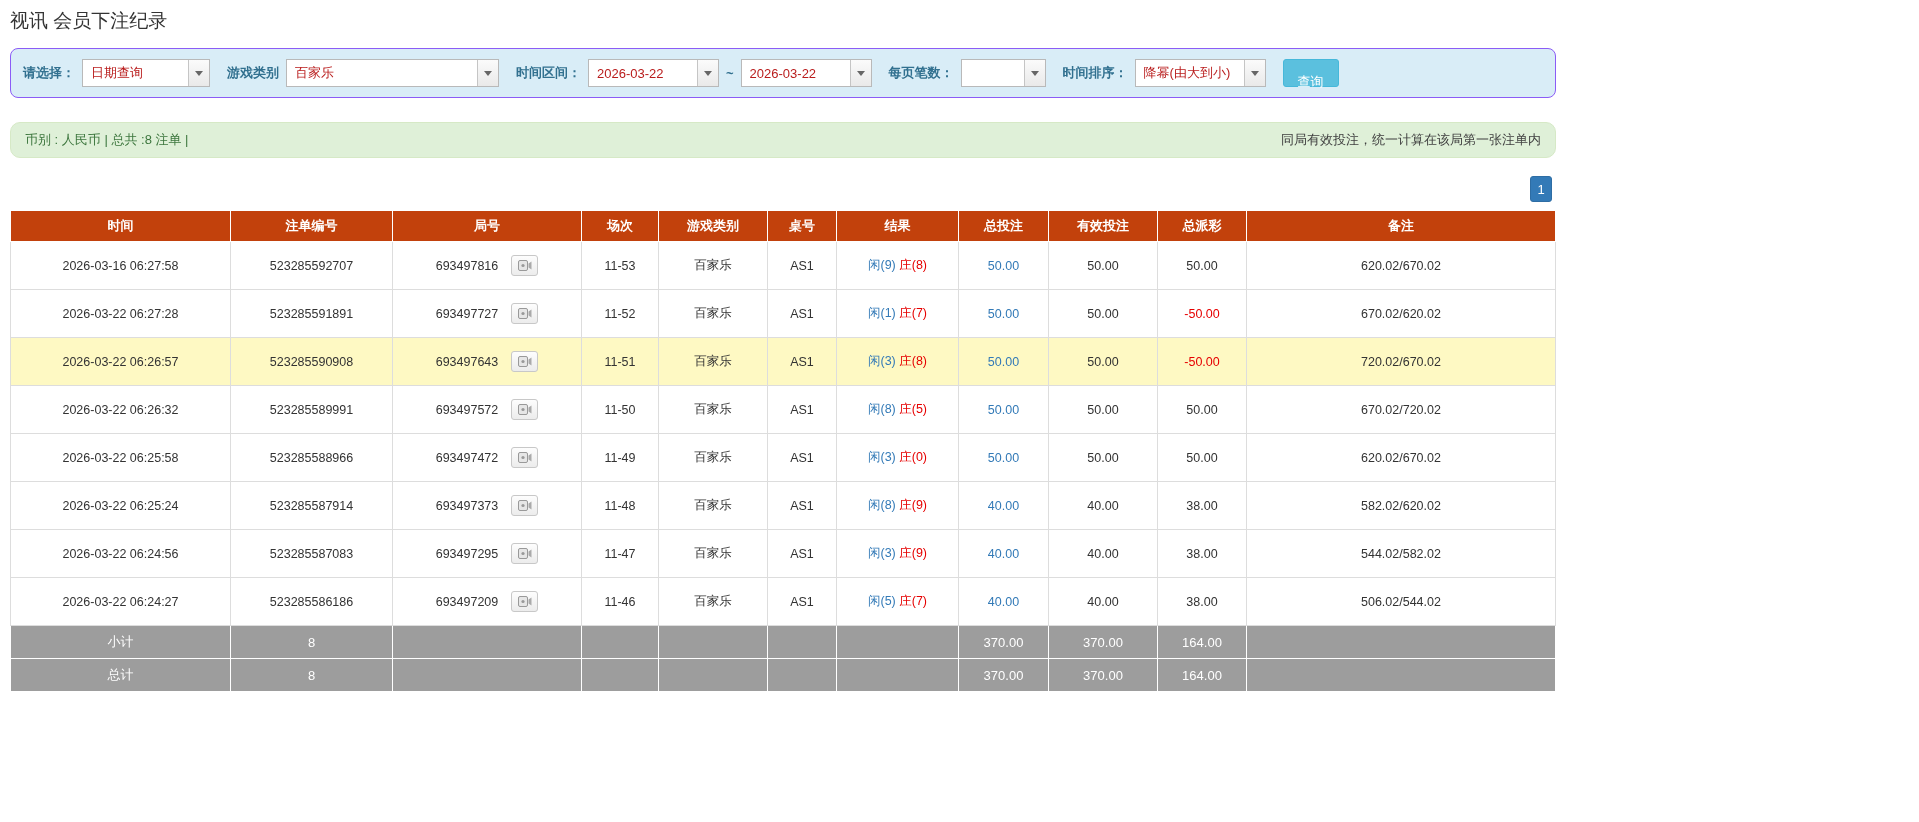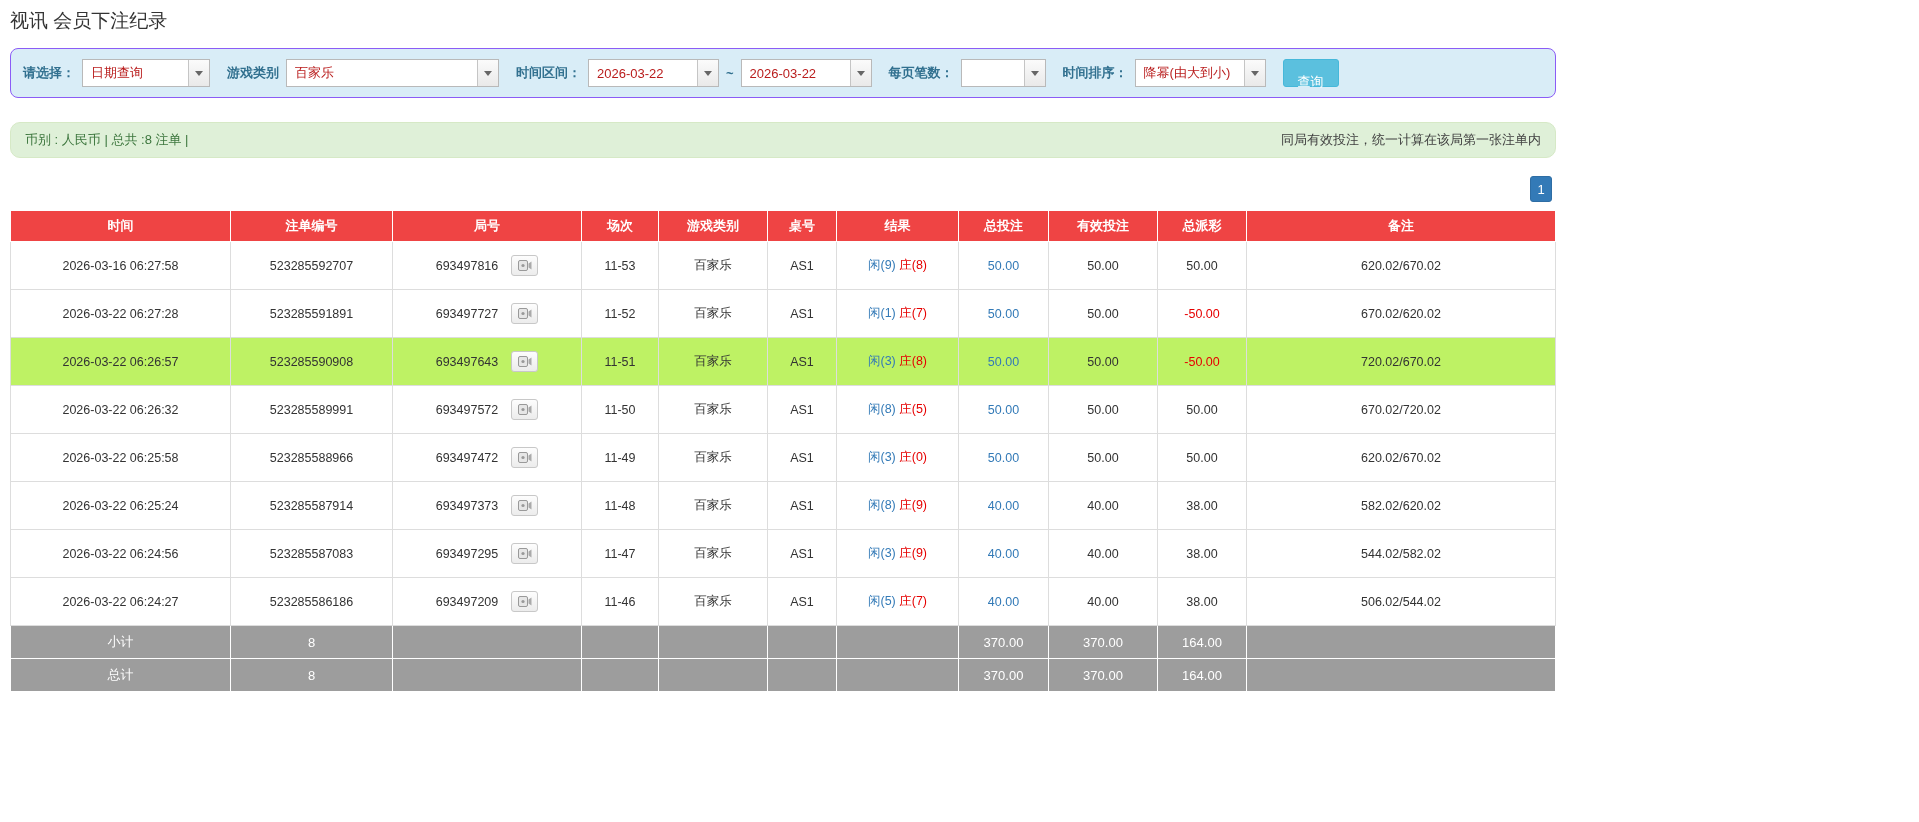--- a/index.html
+++ b/index.html
@@ -105,7 +105,7 @@
   
   table { width: 100%; border-collapse: collapse; table-layout: fixed; }
   th {
-    background: #ef4444;
+    background: #c2410c;
     color: #fff;
     font-weight: bold;
     font-size: 13px;

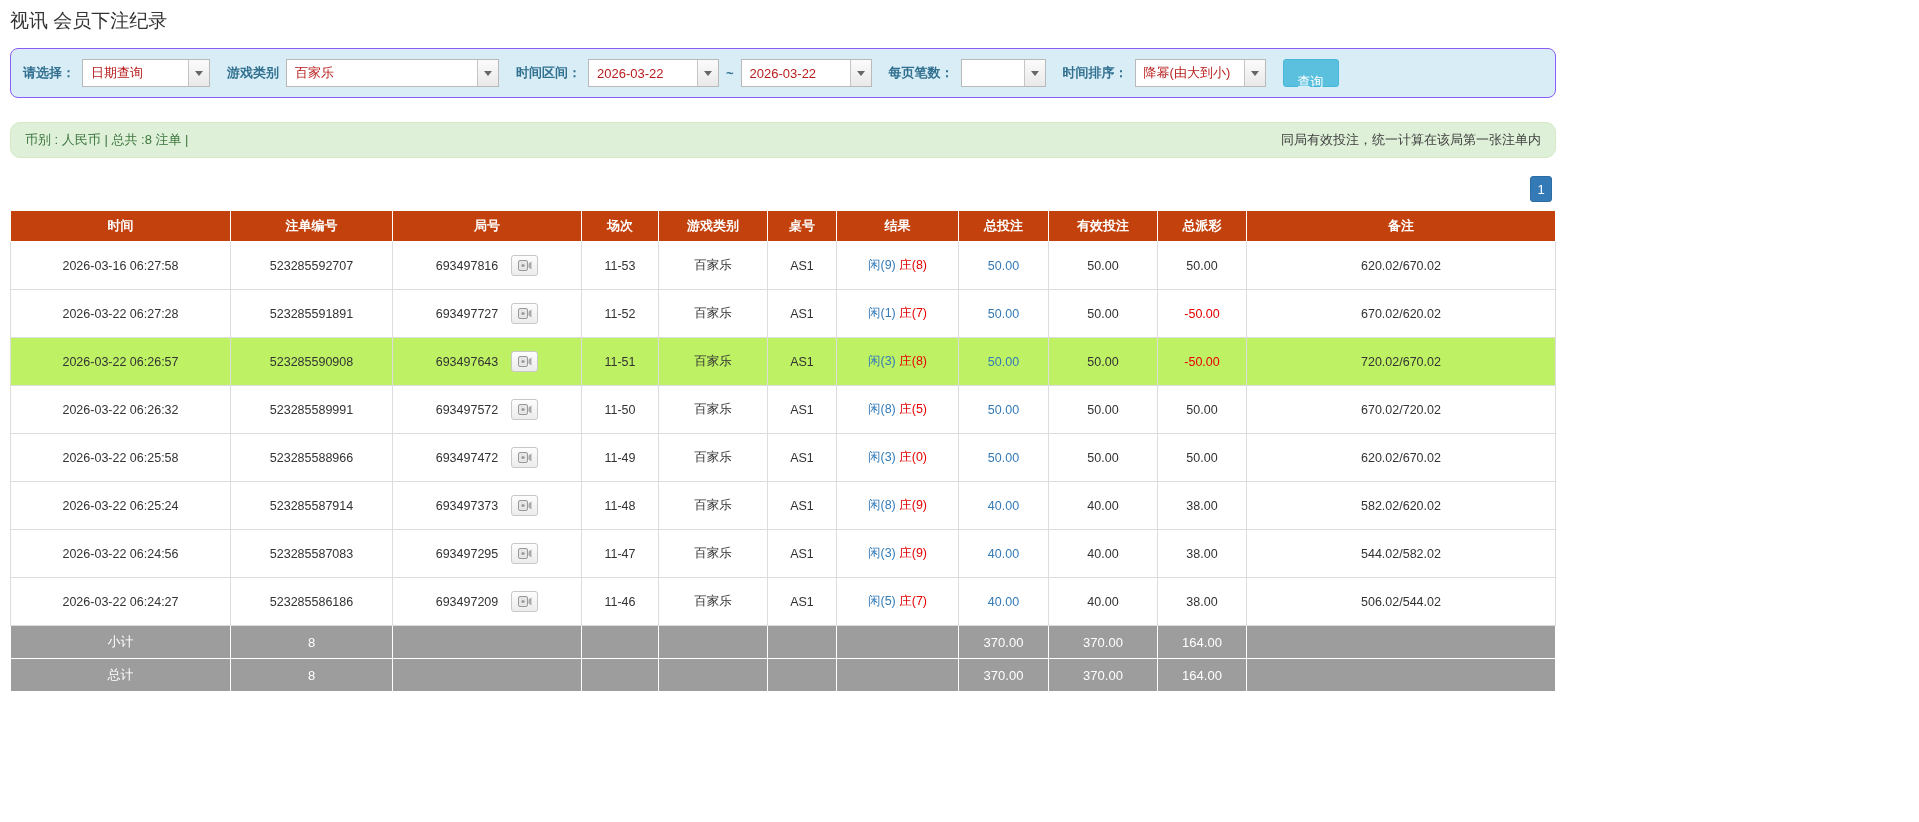--- a/index.html
+++ b/index.html
@@ -123,7 +123,7 @@
     overflow: hidden;
     white-space: nowrap;
   }
-  tr.highlight td { background: #bef264; }
+  tr.highlight td { background: #fef9c3; }
   .player { color: #337ab7; }
   .banker { color: #e60000; }
   .neg { color: #e60000; }

